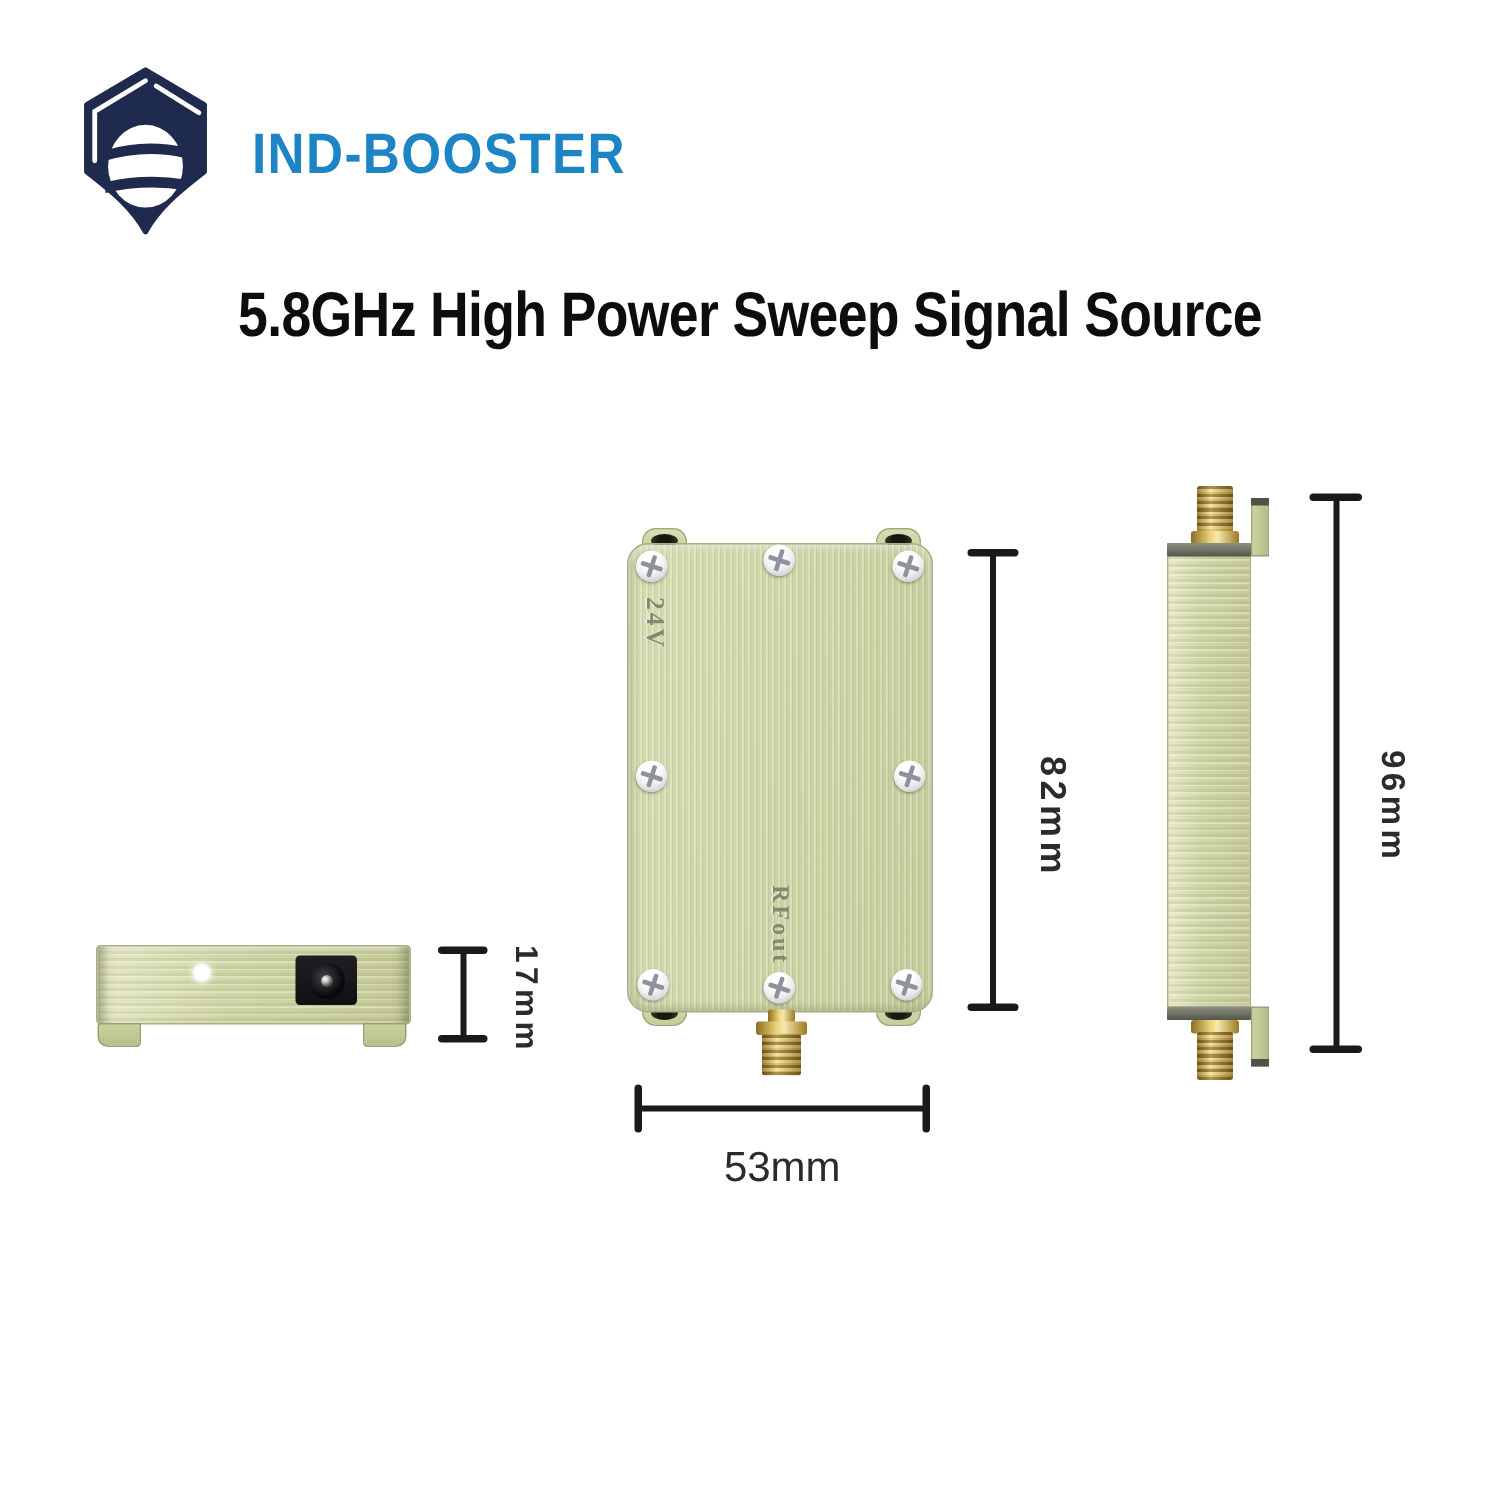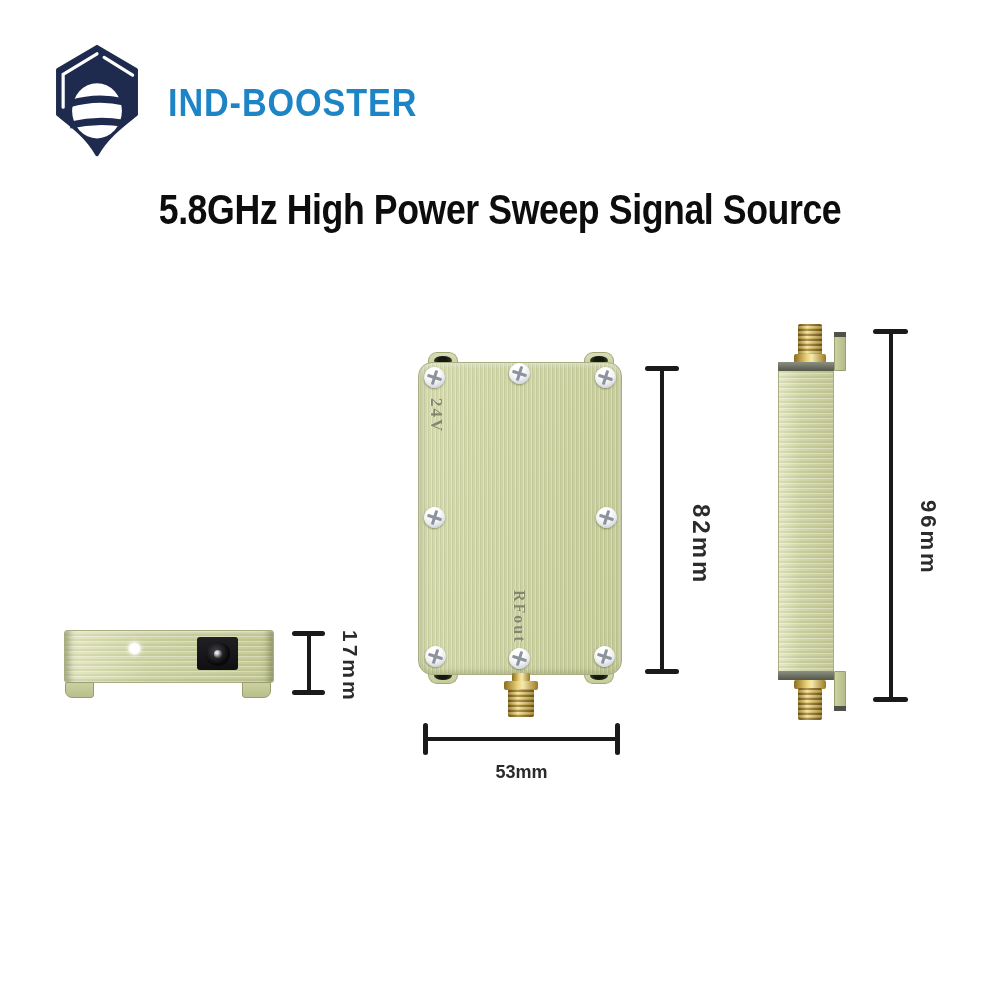--- a/index.html
+++ b/index.html
@@ -103,7 +103,7 @@
   .dim .cap-r { position:absolute; top:0; bottom:0; right:0; width:5px; background:#1a1a1a; border-radius:3px; }
   .dim-label-v { position:absolute; writing-mode:vertical-rl; font-size:22px; font-weight:600;
       color:#2b2b2b; letter-spacing:3px; white-space:nowrap; }
-  .dim-label-h { position:absolute; text-align:center; font-size:18px; font-weight:700; color:#2b2b2b; }
+  .dim-label-h { position:absolute; text-align:center; font-size:28px; font-weight:400; color:#2b2b2b; }
 </style>
 </head>
 <body>

